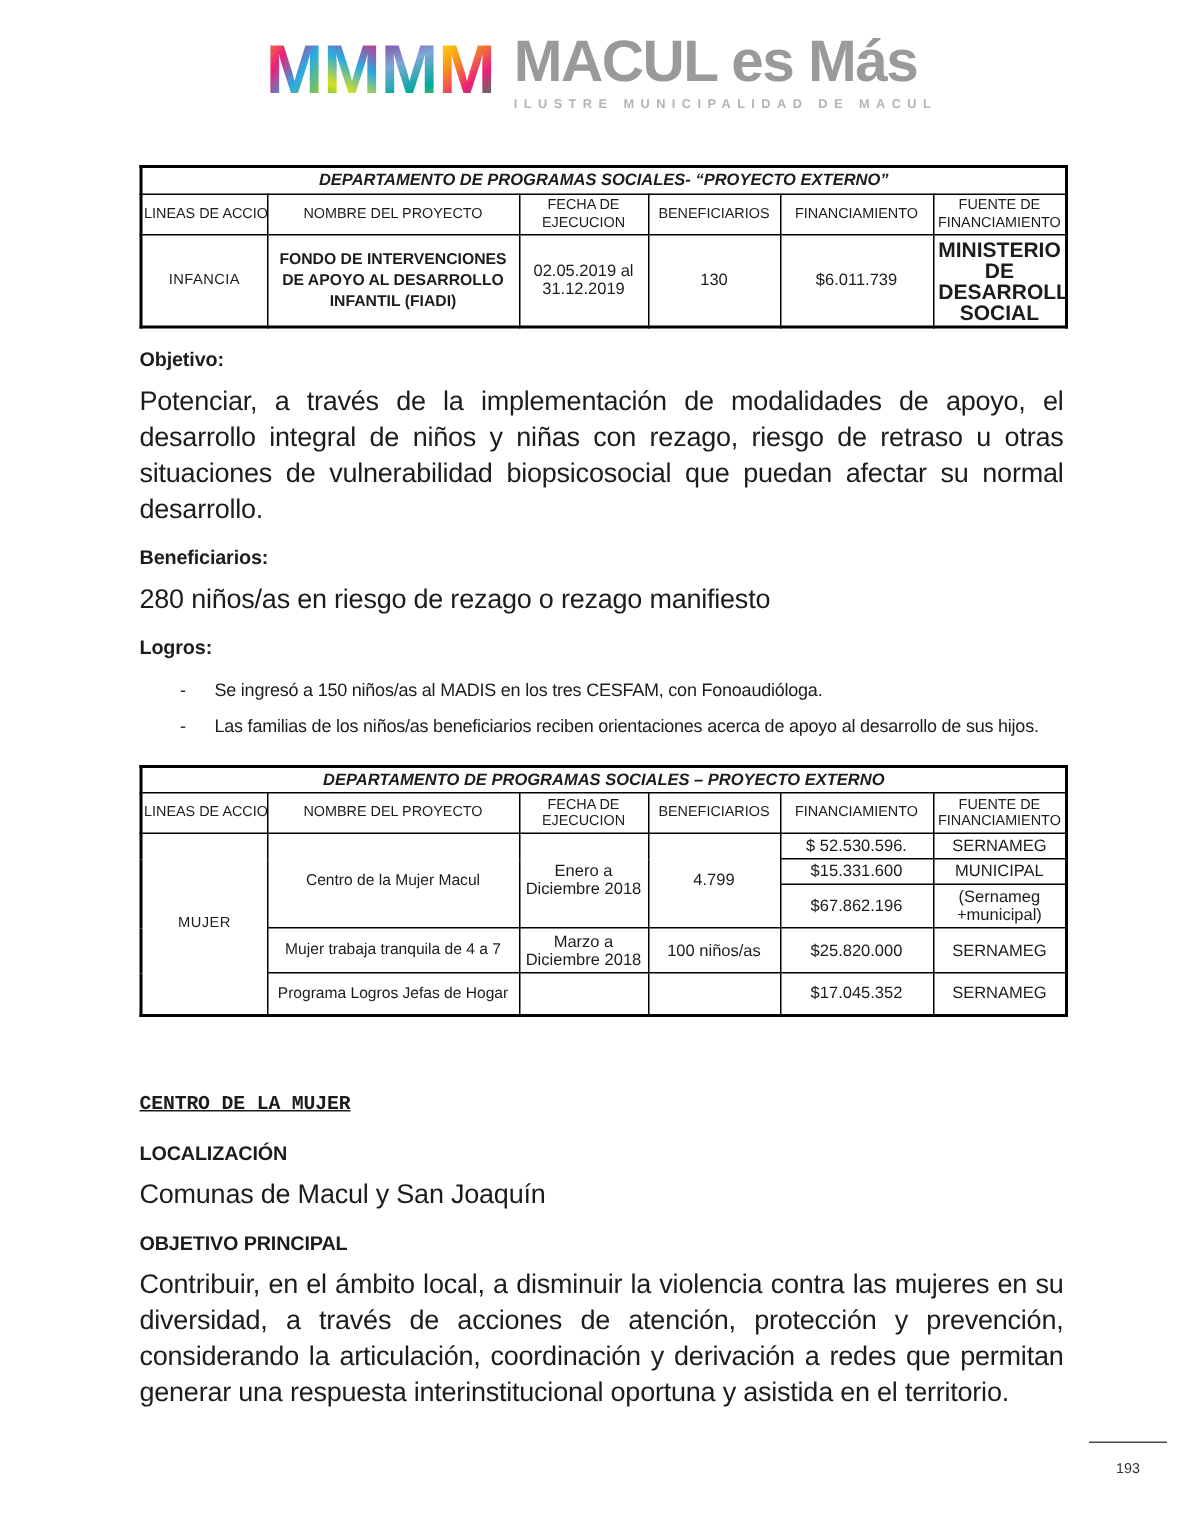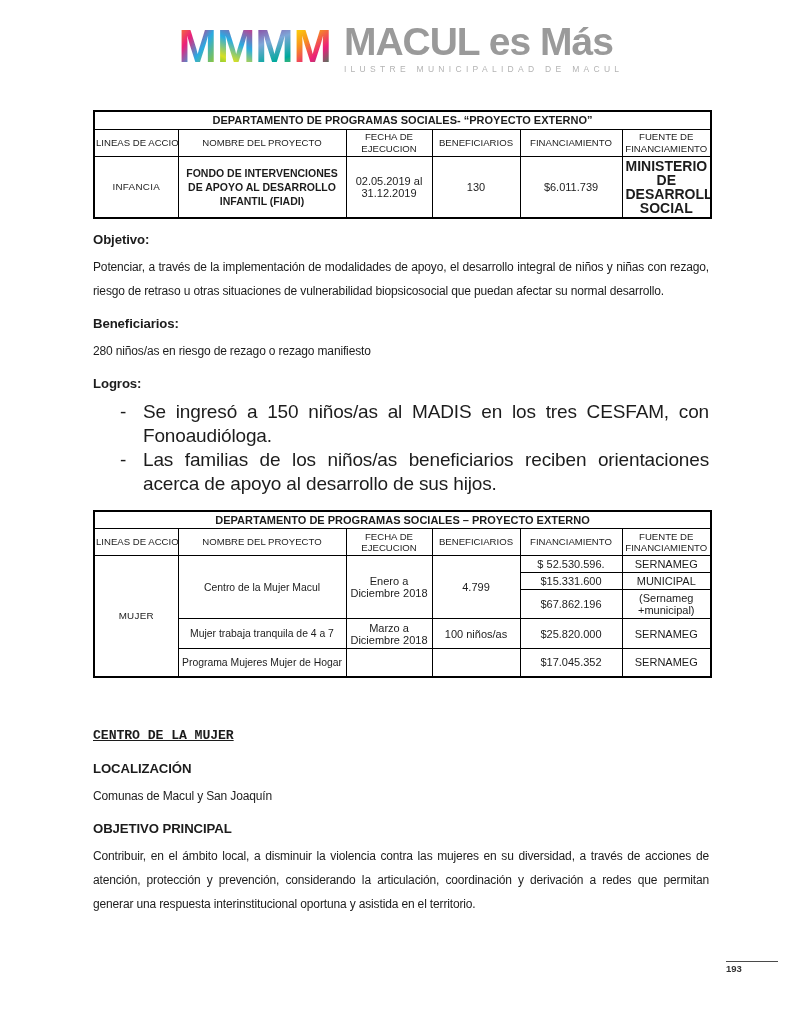--- a/index.html
+++ b/index.html
@@ -39,7 +39,7 @@
   }
   .brand-subtitle {
     font-size: 8.5px; letter-spacing: 4.3px; color: #b4b4b4;
-    margin-top: 2px; white-space: nowrap;
+    margin-top: 2px; white-space: nowrap; font-weight: bold;
   }
 
   

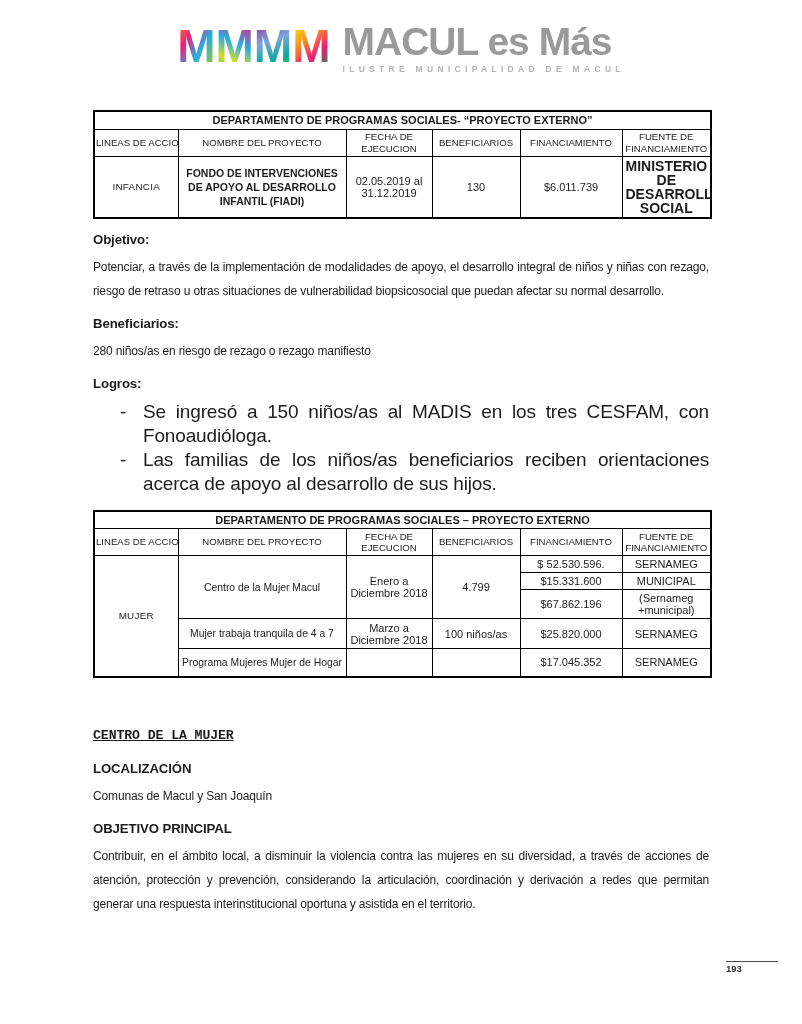--- a/index.html
+++ b/index.html
@@ -55,7 +55,7 @@
     padding: 2px 3px;
     overflow: hidden;
   }
-  .t-title th { font-weight: bold; font-size: 11px; height: 18px; padding: 1px 2px; }
+  .t-title th { font-weight: bold; font-size: 11px; height: 18px; padding: 1px 2px; font-style: italic; }
   tr.t-head th {
     font-weight: normal; font-size: 9.6px; line-height: 11.5px;
     height: 27px; padding: 1px;

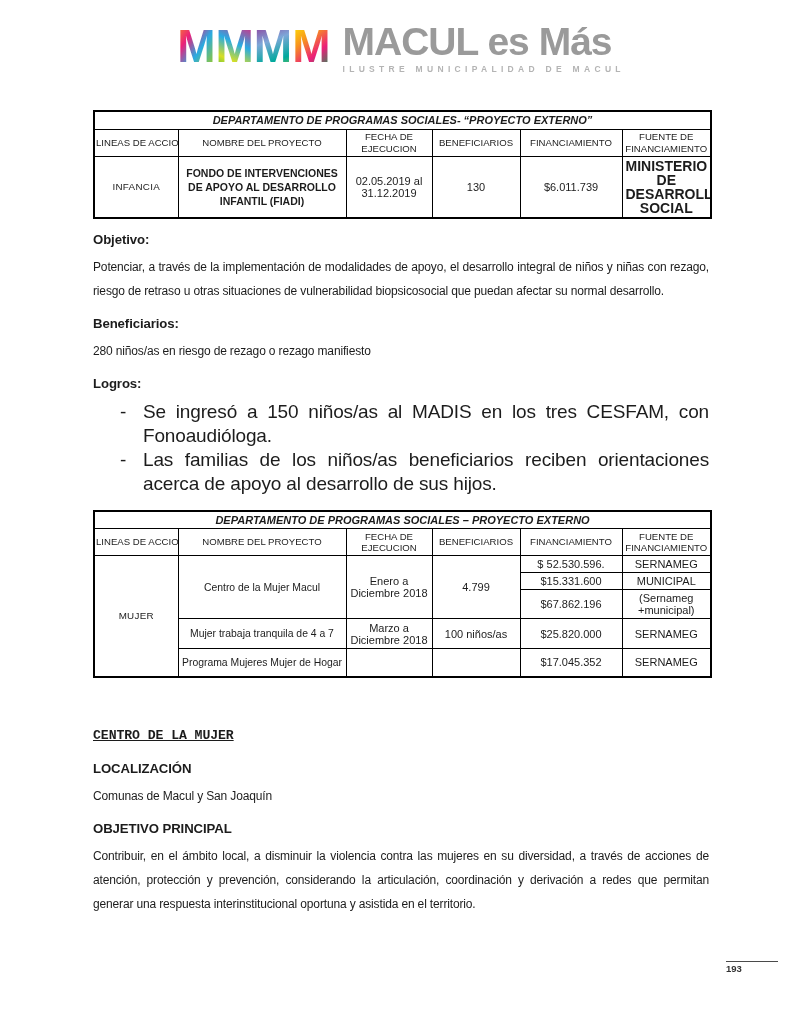--- a/index.html
+++ b/index.html
@@ -79,7 +79,7 @@
     margin: 9px 0 0 0; letter-spacing: -0.1px;
   }
   .content p {
-    font-size: 12px; line-height: 24px; letter-spacing: -0.15px;
+    font-size: 18px; line-height: 24px; letter-spacing: -0.15px;
     margin: 3px 0 0 0; text-align: justify;
   }
   ul.dash {

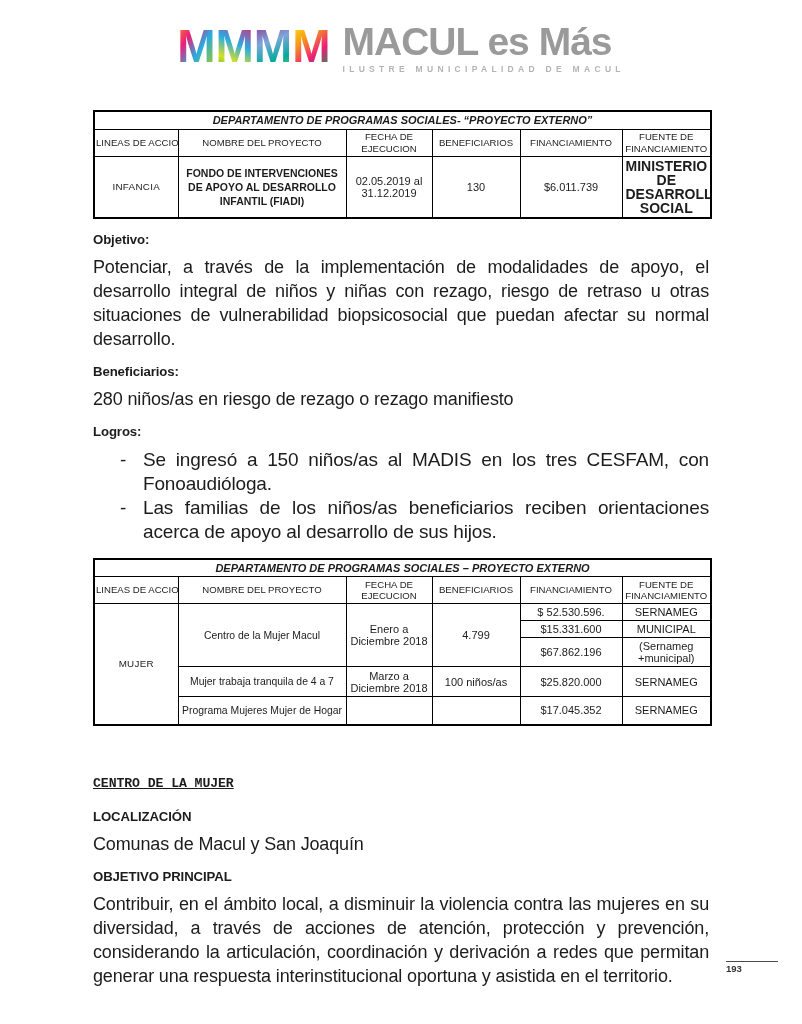--- a/index.html
+++ b/index.html
@@ -84,7 +84,7 @@
   }
   ul.dash {
     list-style: none; margin: 4px 0 0 0; padding: 0 0 0 50px;
-    font-size: 19px; line-height: 24px; letter-spacing: -0.15px;
+    font-size: 12px; line-height: 24px; letter-spacing: -0.15px;
   }
   ul.dash li { position: relative; text-align: justify; }
   ul.dash li::before { content: "-"; position: absolute; left: -23px; }

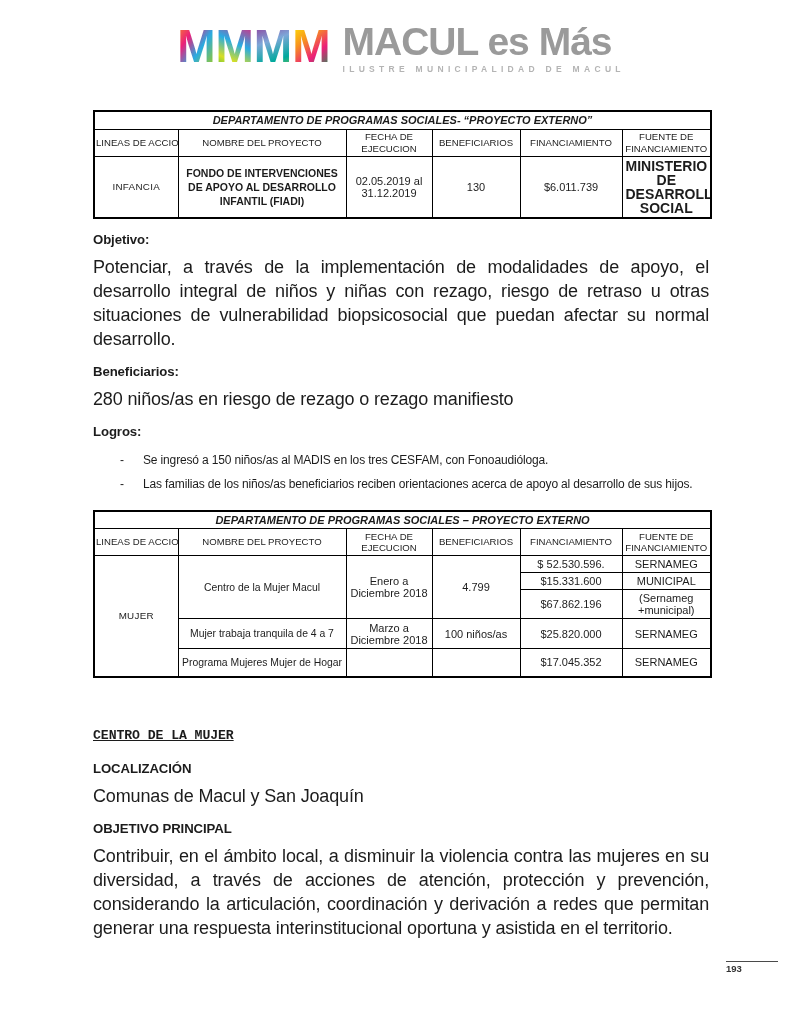--- a/index.html
+++ b/index.html
@@ -213,7 +213,7 @@
         <td class="c-left">SERNAMEG</td>
       </tr>
       <tr class="h28">
-        <td class="c-proj">Programa Mujeres Mujer de Hogar</td>
+        <td class="c-proj">Programa Logros Jefas de Hogar</td>
         <td></td>
         <td></td>
         <td>$17.045.352</td>

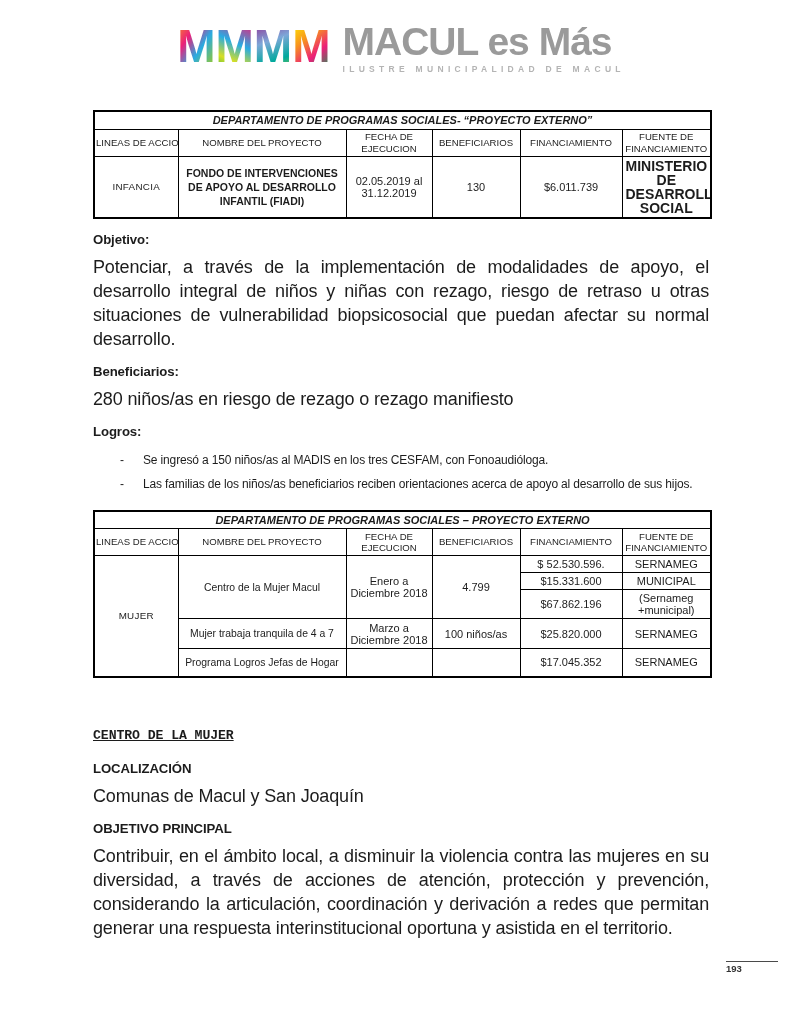--- a/index.html
+++ b/index.html
@@ -95,9 +95,8 @@
   .pagefoot {
     position: absolute; top: 961px; right: 24px; width: 52px;
     border-top: 1px solid #4a4a4a;
-    font-size: 9.5px; color: #333;
-    padding-top: 1px;
-    font-weight: bold;
+    text-align: center; font-size: 9.5px; color: #333;
+    padding-top: 12px;
   }
 </style>
 </head>

